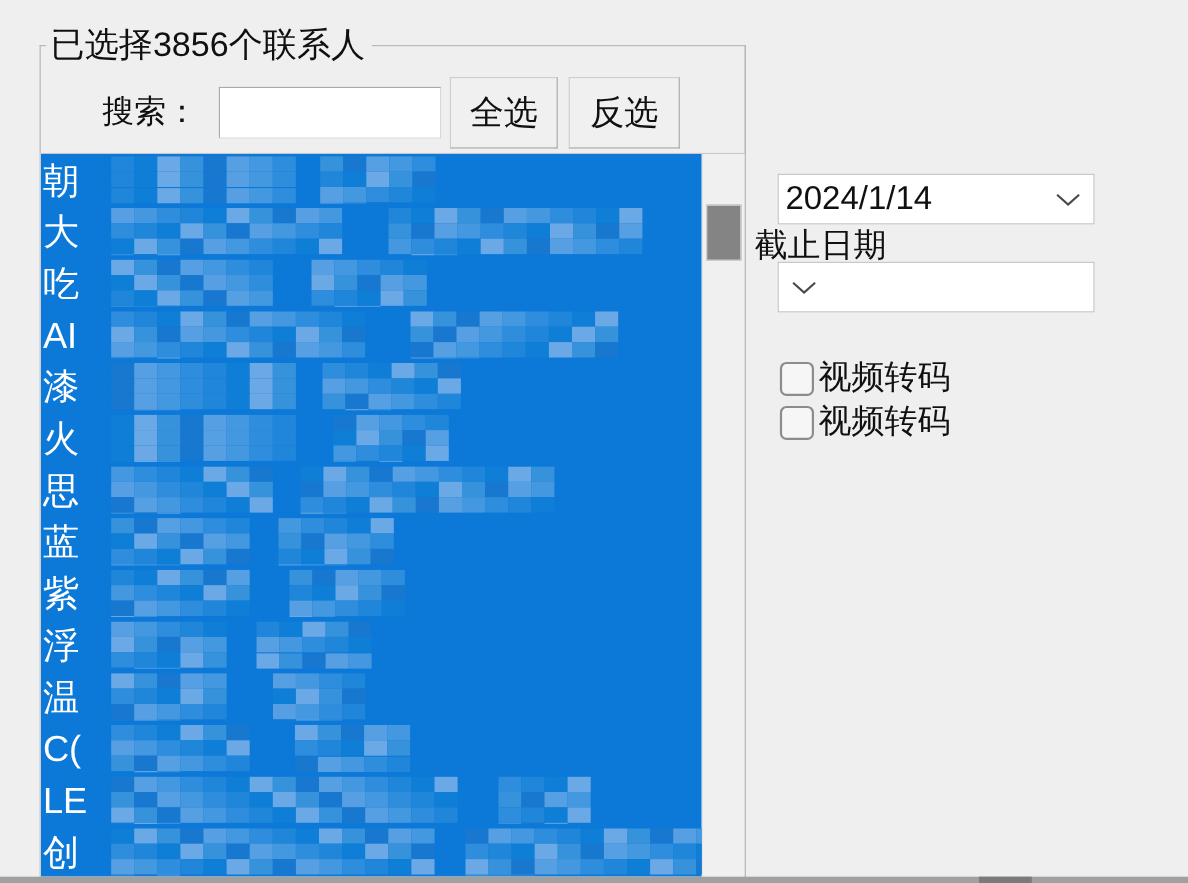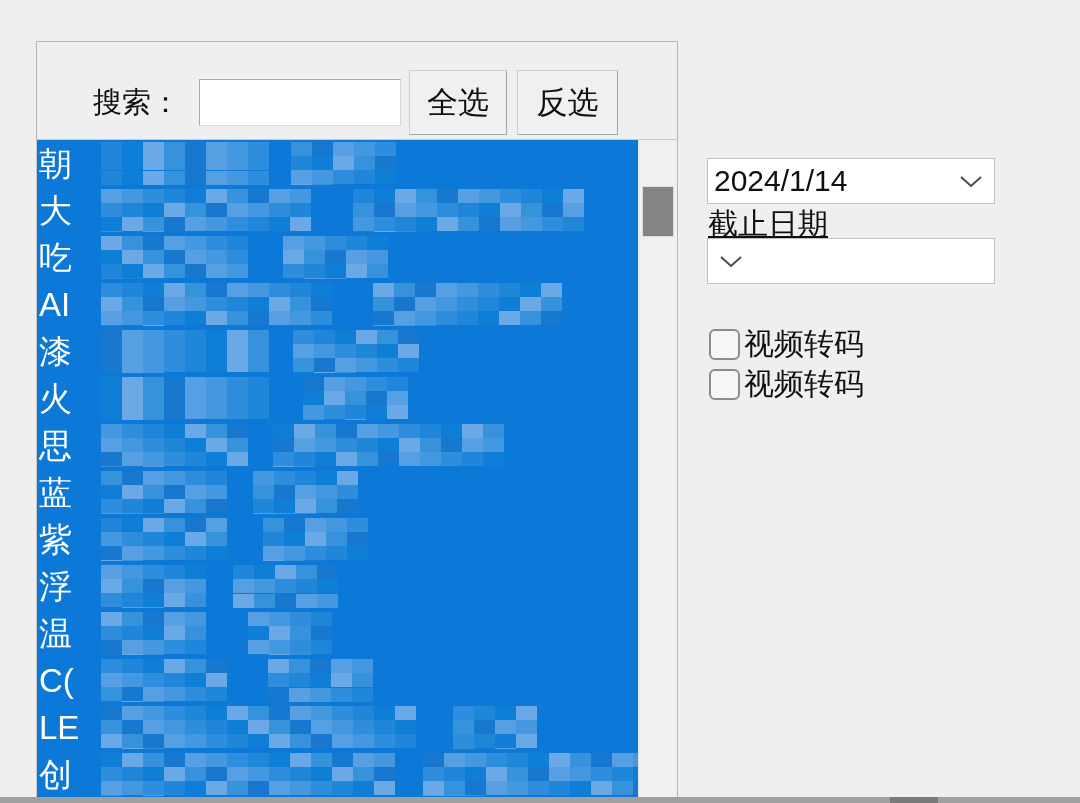--- a/index.html
+++ b/index.html
@@ -291,6 +291,7 @@
 <div class="root">
 
   <div class="groupbox"></div>
+  <div class="groupbox-title">已选择3856个联系人</div>
 
   <div class="search-label">搜索：</div>
   <input class="search-input" type="text" value="" placeholder="" style="">

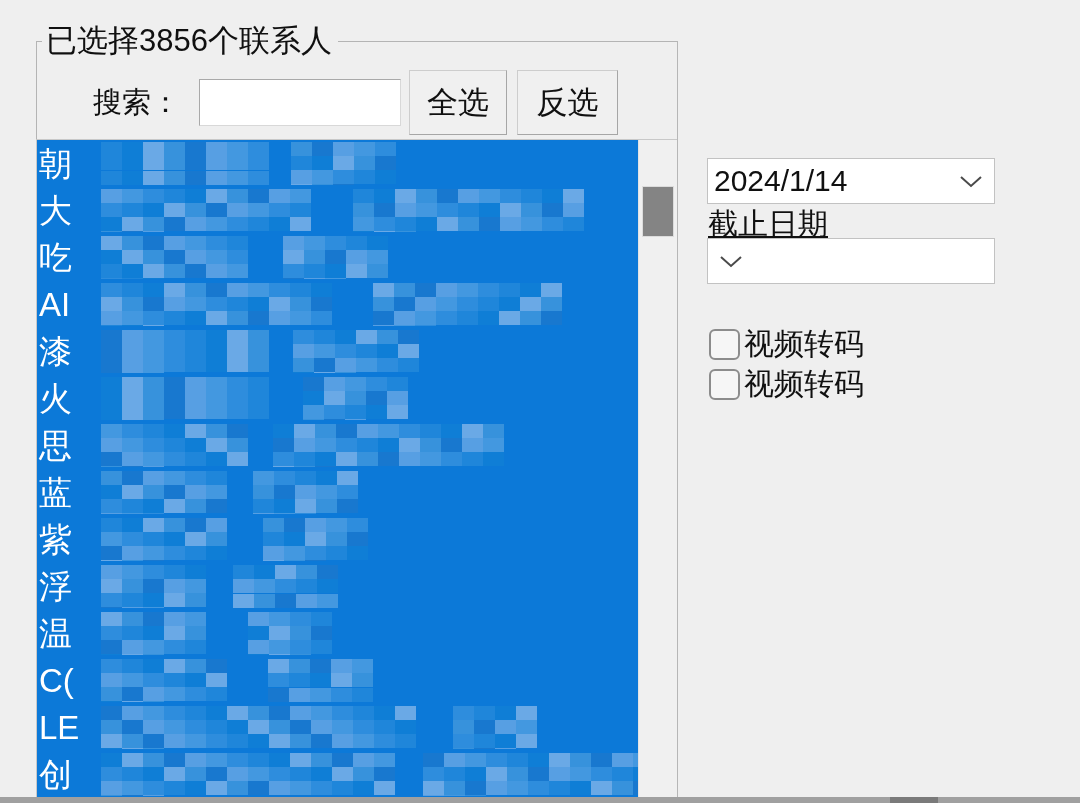--- a/index.html
+++ b/index.html
@@ -204,7 +204,7 @@
     white-space: nowrap;
   }
   #label-start-date { left: 708px; top: 125px; }
-  #label-end-date   { left: 708px; top: 205px; text-decoration: underline; }
+  #label-end-date   { left: 686px; top: 205px; }
 
   .combo {
     position: absolute;

